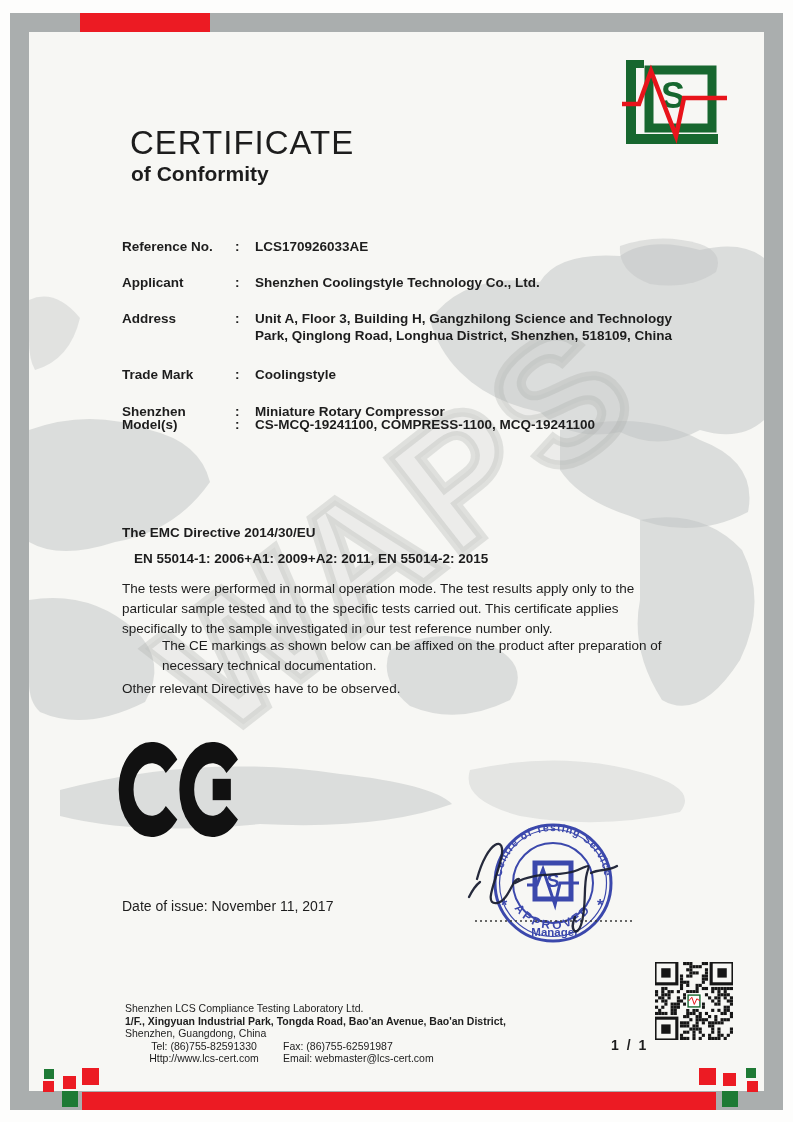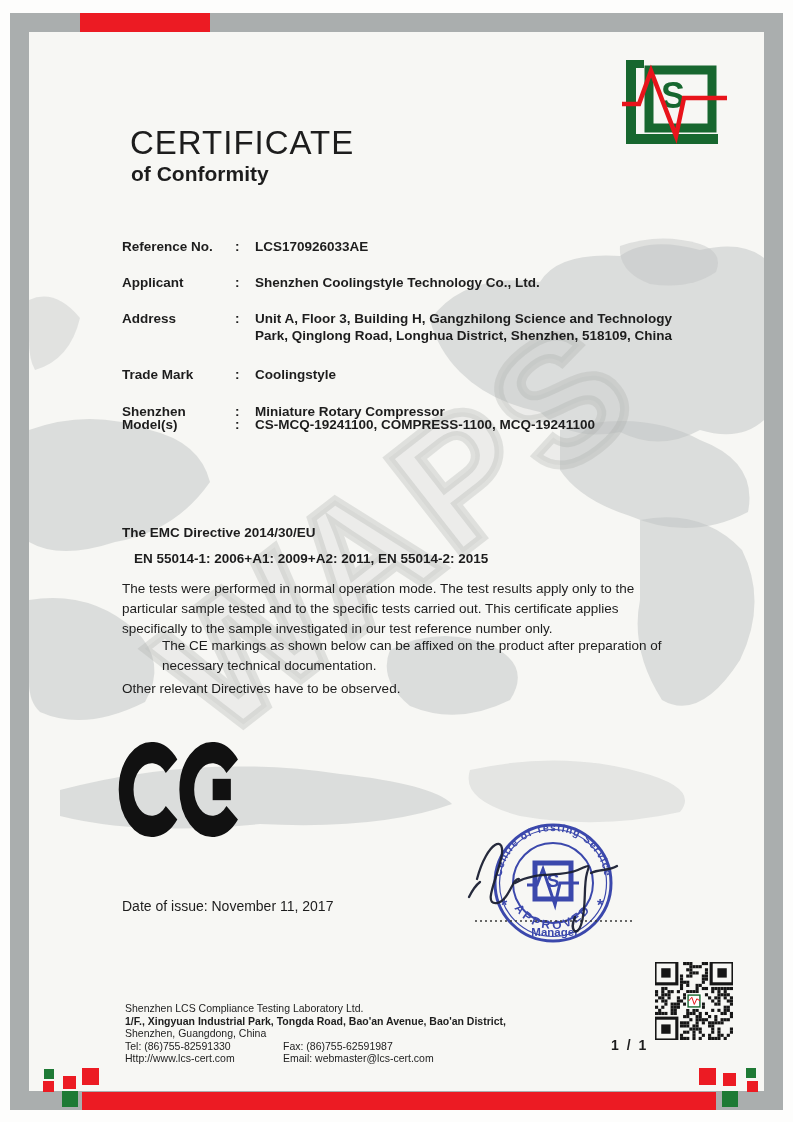--- a/index.html
+++ b/index.html
@@ -38,7 +38,7 @@
   .footer{position:absolute;left:125px;top:1002px;z-index:4;font-size:10.5px;line-height:12.5px;}
   .footer .f-bold{font-weight:700;}
   .f-cols{display:flex;}
-  .f-cols .c1{width:158px;}
+  .f-cols .c1{width:158px;text-align:center;}
   .qr{position:absolute;left:655px;top:962px;z-index:4;}
   .page-num{position:absolute;left:611px;top:1037px;z-index:4;font-size:14px;font-weight:700;letter-spacing:2px;}
   .sq{position:absolute;z-index:6;}

